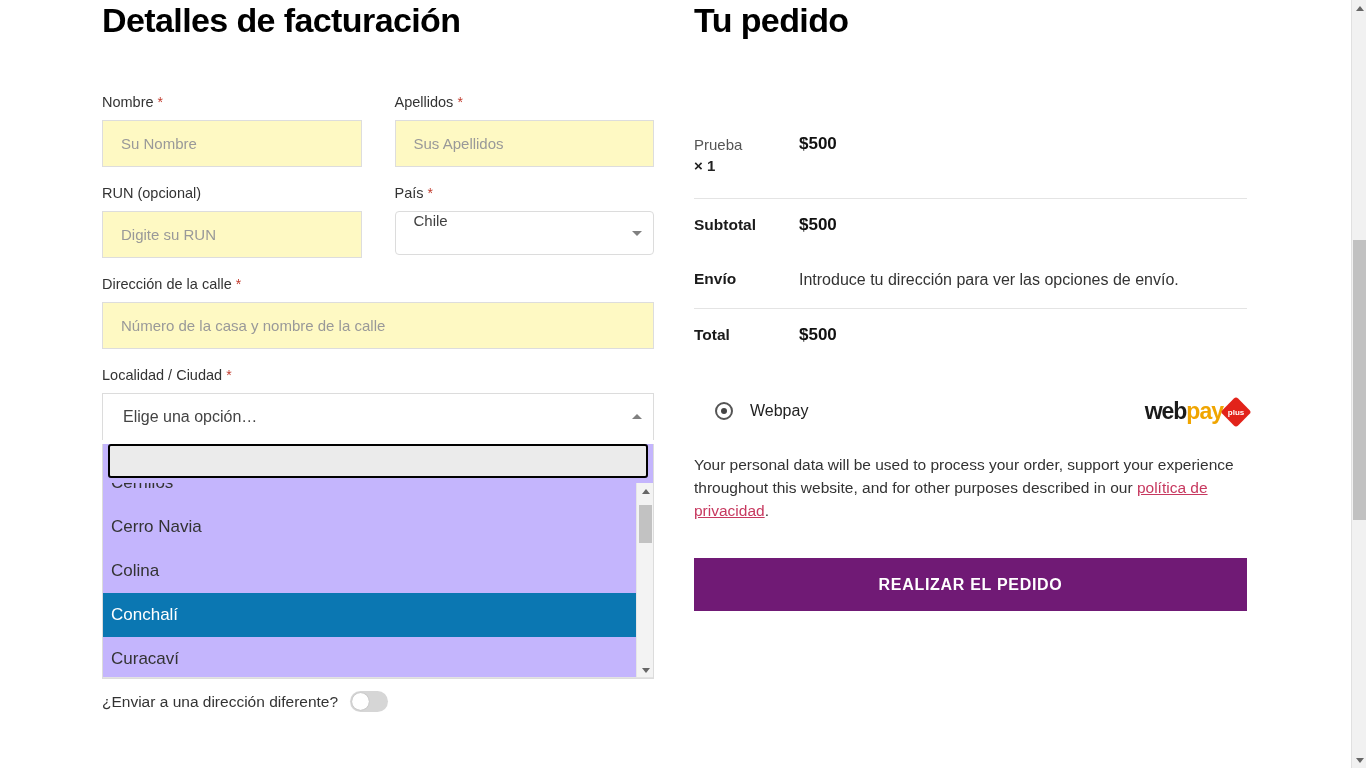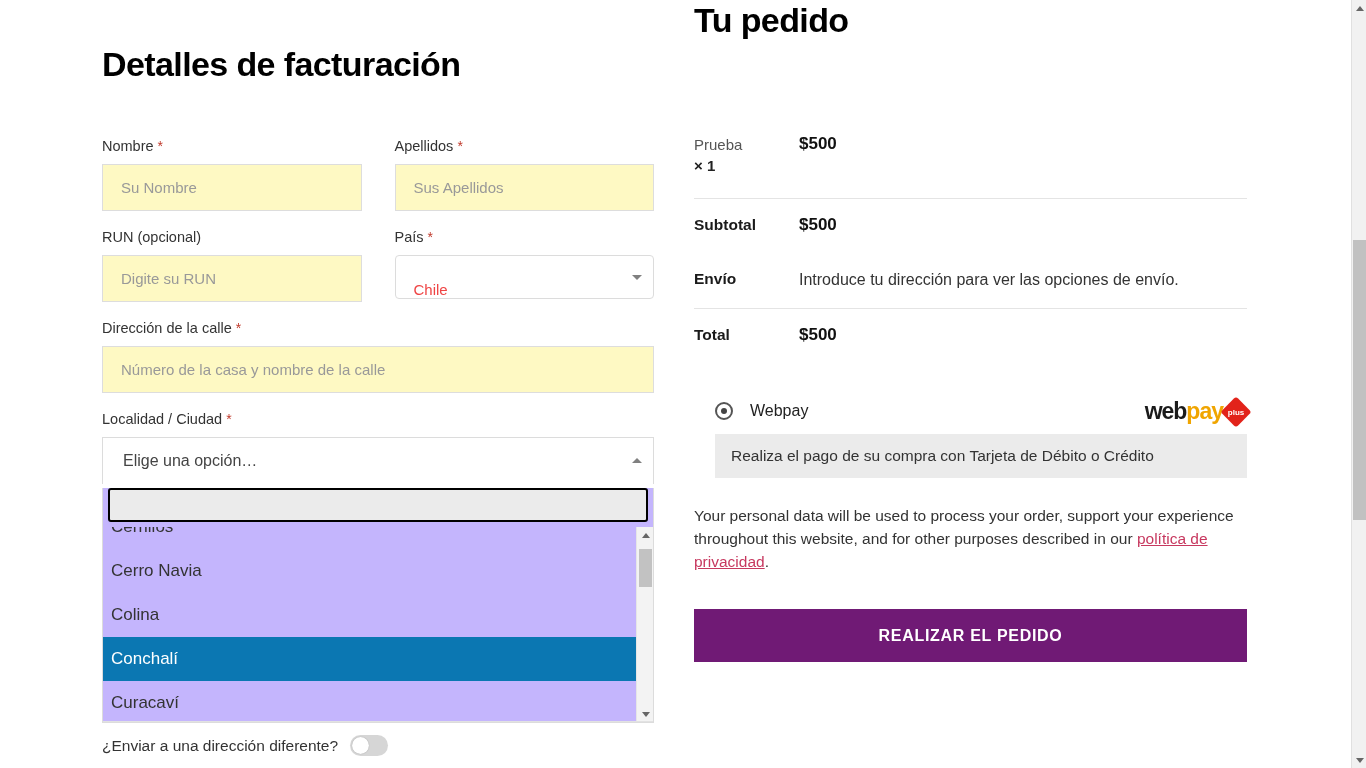--- a/index.html
+++ b/index.html
@@ -22,7 +22,7 @@
   
   .billing {
     position: absolute;
-    left: 102px; top: 0; width: 552px; margin-top: 44px;
+    left: 102px; top: 0; width: 552px;
   }
   .section-title {
     font-size: 34px;

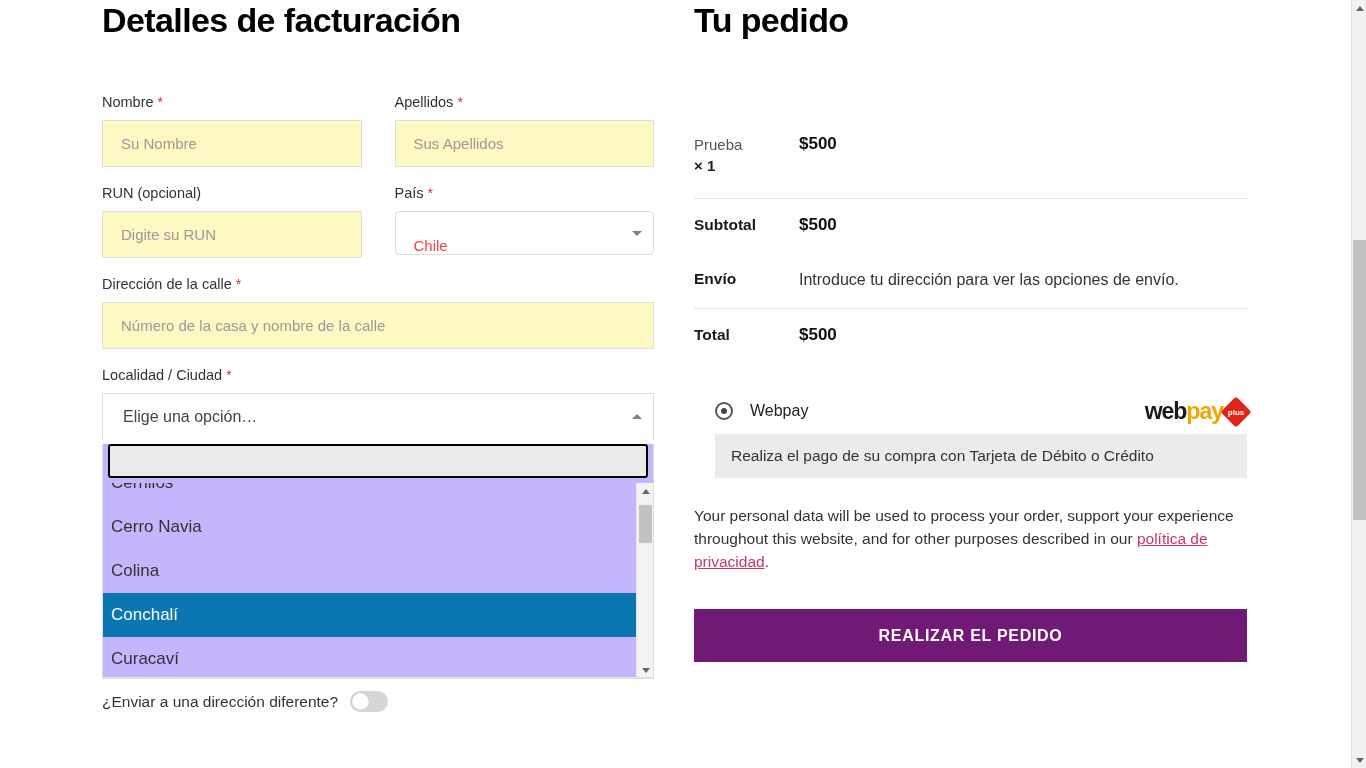--- a/index.html
+++ b/index.html
@@ -70,10 +70,10 @@
     border-radius: 4px;
     background: #ffffff;
     display: flex;
-    align-items: flex-end;
+    align-items: flex-start;
     padding: 0 28px 0 18px;
     font-size: 15px;
-    color: #ef4444;
+    color: #404040;
   }
   .caret-down {
     position: absolute;

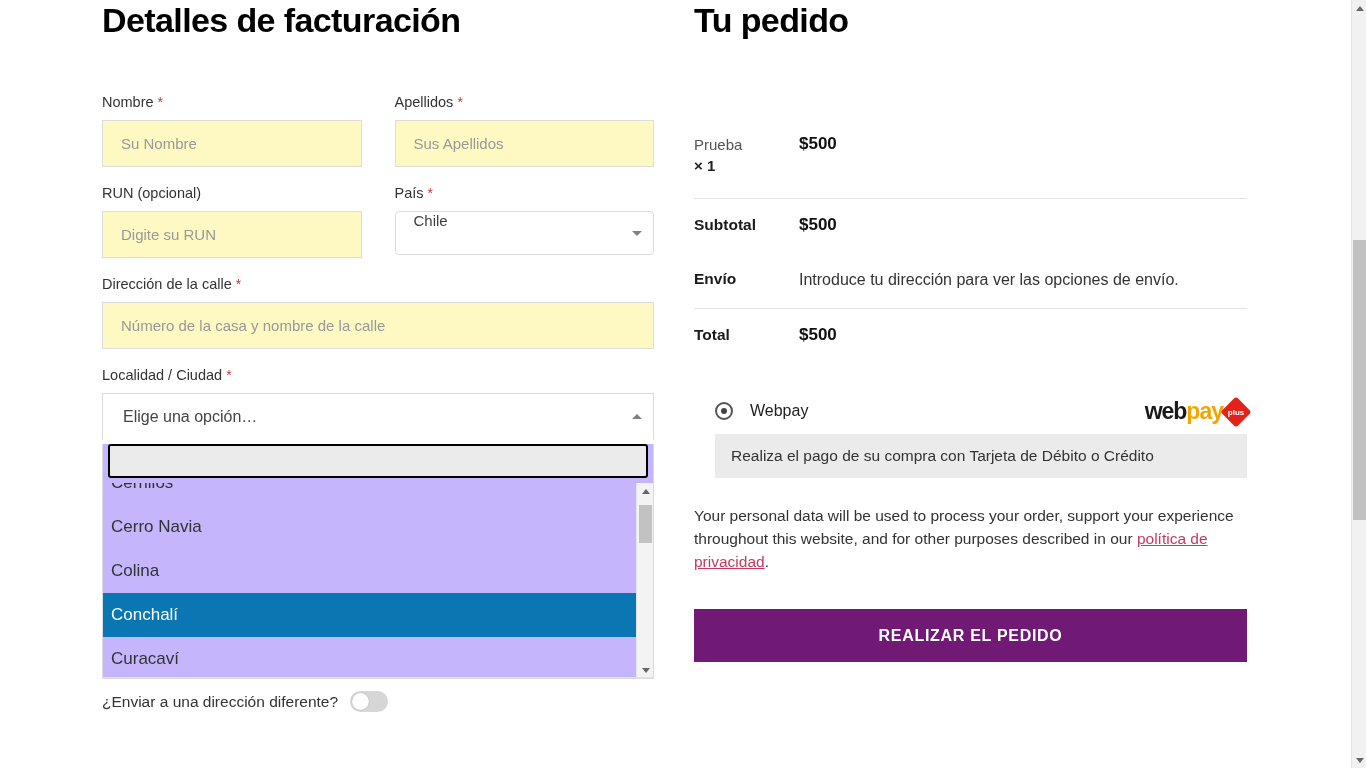--- a/index.html
+++ b/index.html
@@ -520,7 +520,6 @@
             </span>
         </span>
       </div>
-      <div class="pay-desc">Realiza el pago de su compra con Tarjeta de Débito o Crédito</div>
     </div>
 
     <div class="privacy">

